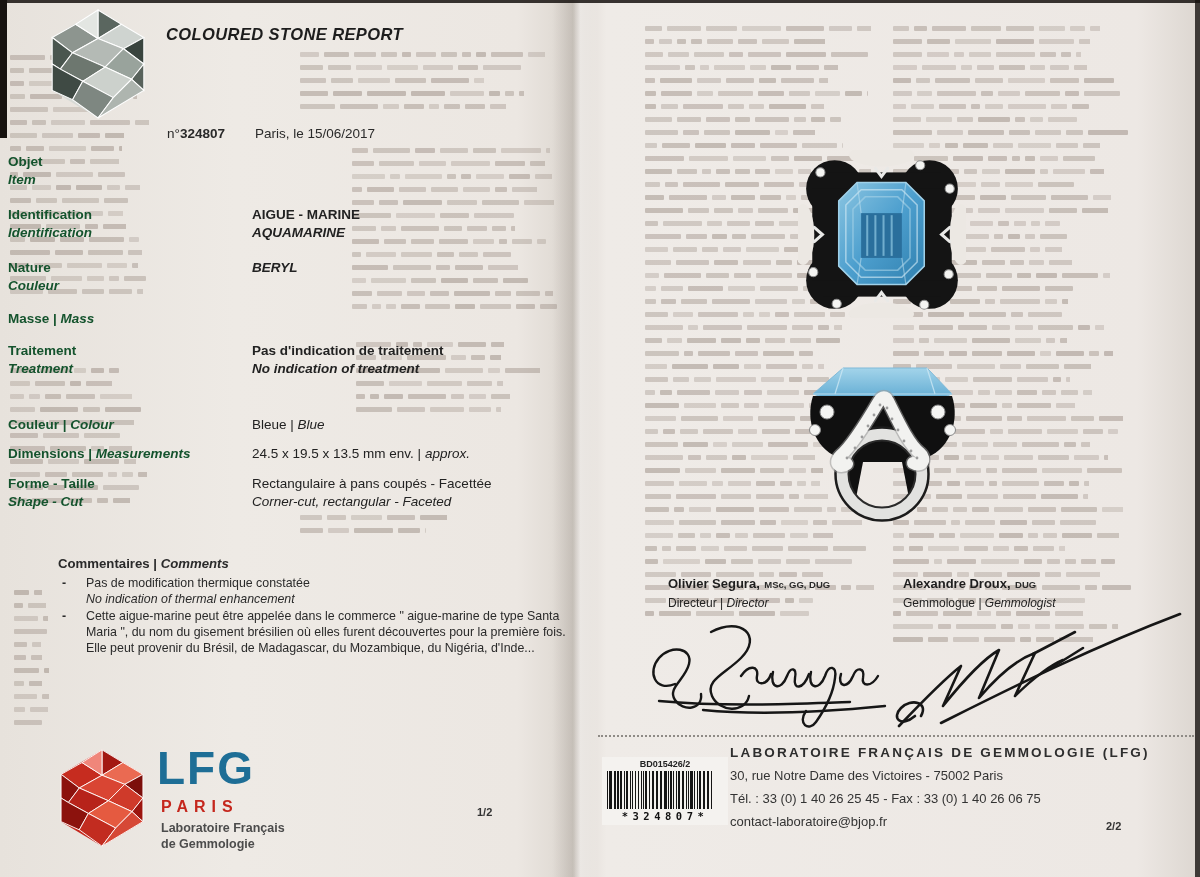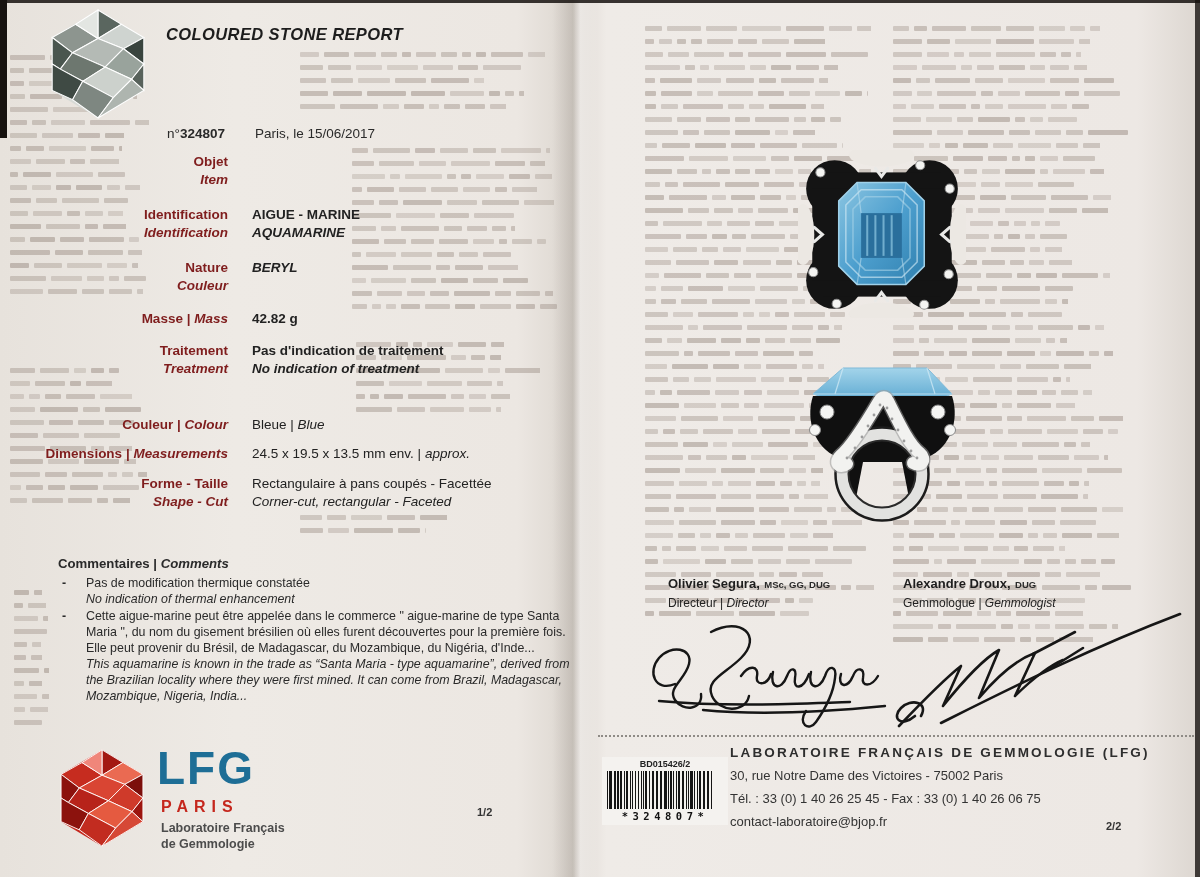--- a/index.html
+++ b/index.html
@@ -22,8 +22,8 @@
   #report-meta b{font-weight:bold;}
   #report-date{left:255px;top:126px;font-size:13.5px;z-index:4;}
   
-  .f-label{left:18px;width:210px;text-align:right;font-weight:bold;font-size:13.5px;
-    line-height:18px;color:#7f1d1d;z-index:4;}
+  .f-label{left:8px;width:210px;font-weight:bold;font-size:13.5px;
+    line-height:18px;color:#14532d;z-index:4;}
   .f-value{left:252px;width:320px;font-size:13.5px;line-height:18px;color:#222;z-index:4;}
   .it{font-style:italic;}
   .bold{font-weight:bold;}

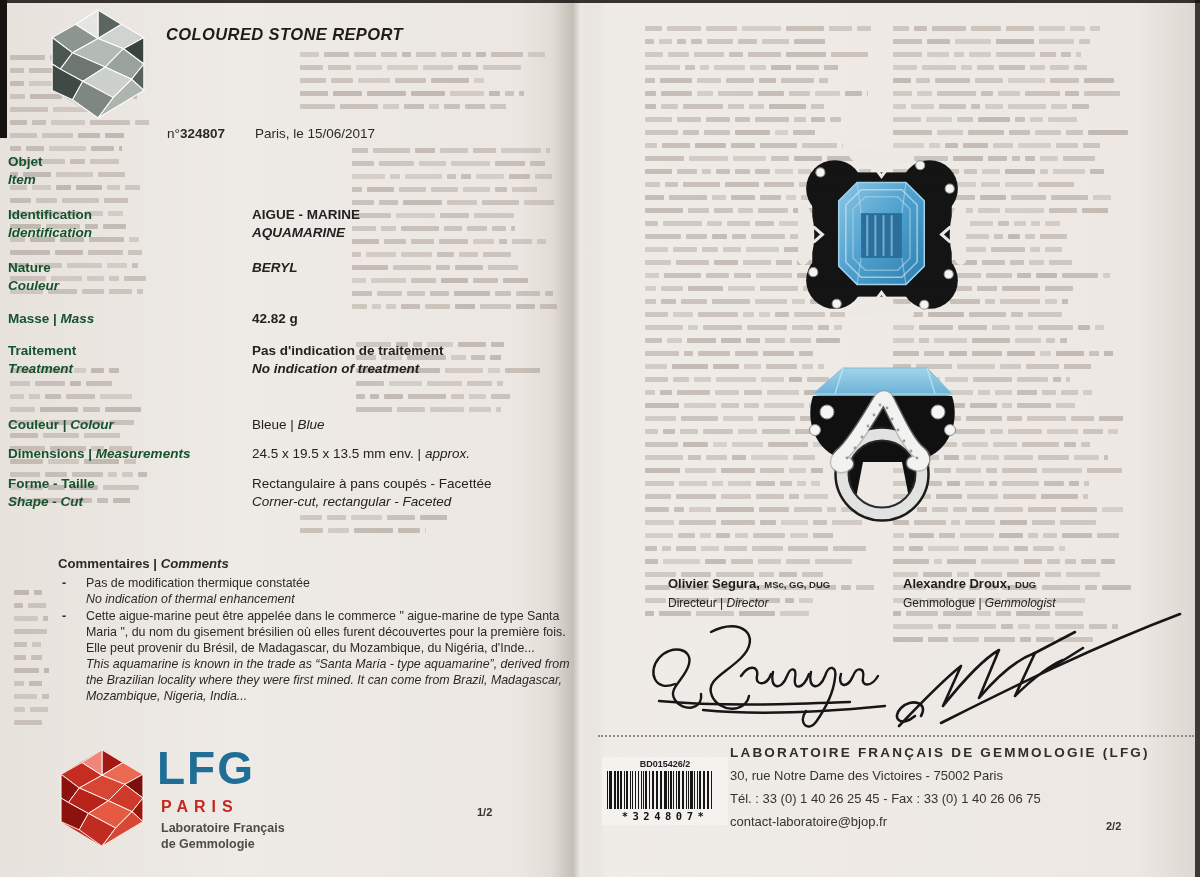--- a/index.html
+++ b/index.html
@@ -128,7 +128,6 @@
   </div>
 
   <div class="abs f-label" style="top:310px;"><span>Masse</span> <span>|</span> <span class="it">Mass</span></div>
-  <div class="abs f-value bold" style="top:310px;">42.82 g</div>
 
   <div class="abs f-value bold" style="top:342px;">
     <div>Pas d'indication de traitement</div>

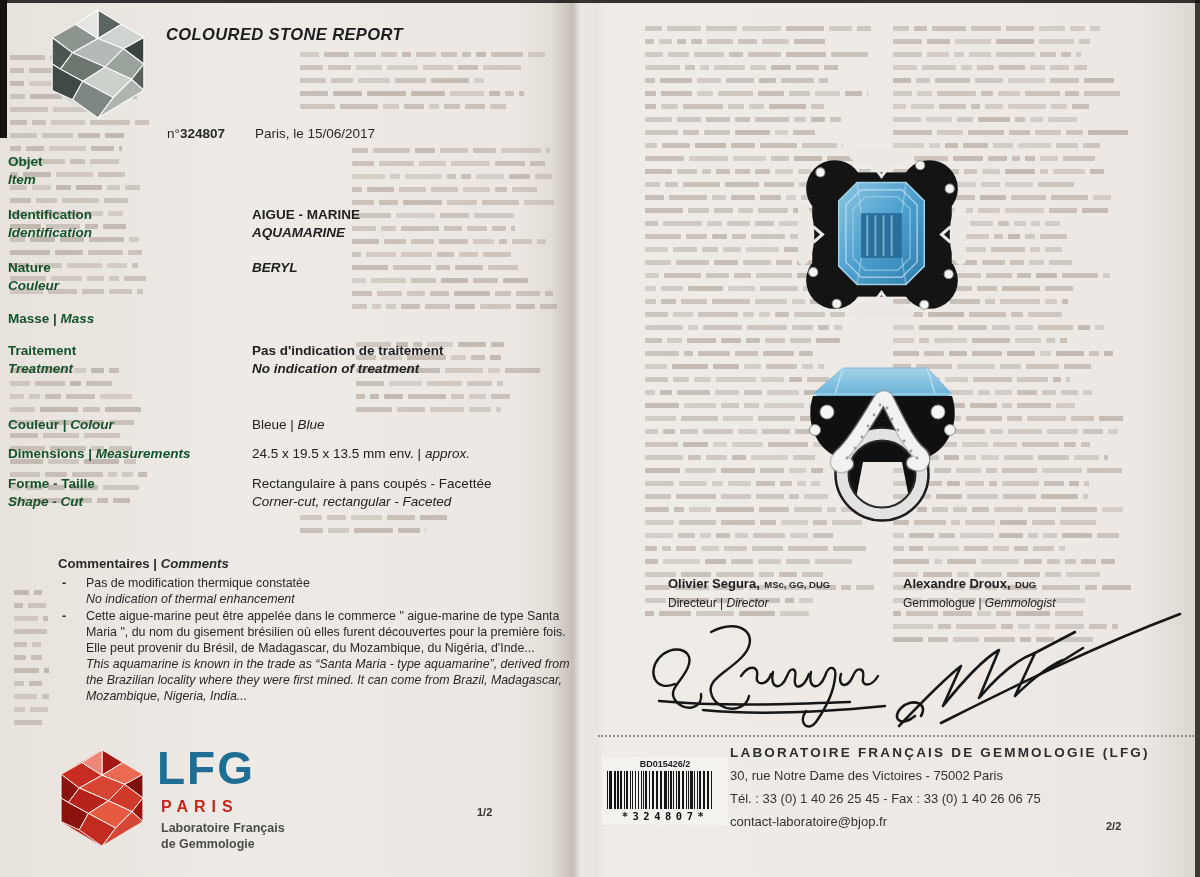--- a/index.html
+++ b/index.html
@@ -163,7 +163,6 @@
     <div class="c-item">
       <span class="dash">-</span>
       <div>Cette aigue-marine peut être appelée dans le commerce " aigue-marine de type Santa Maria ", du nom du gisement brésilien où elles furent découvertes pour la première fois. Elle peut provenir du Brésil, de Madagascar, du Mozambique, du Nigéria, d'Inde...</div>
-      <div class="it">This aquamarine is known in the trade as “Santa Maria - type aquamarine”, derived from the Brazilian locality where they were first mined. It can come from Brazil, Madagascar, Mozambique, Nigeria, India...</div>
     </div>
   </div>
 

